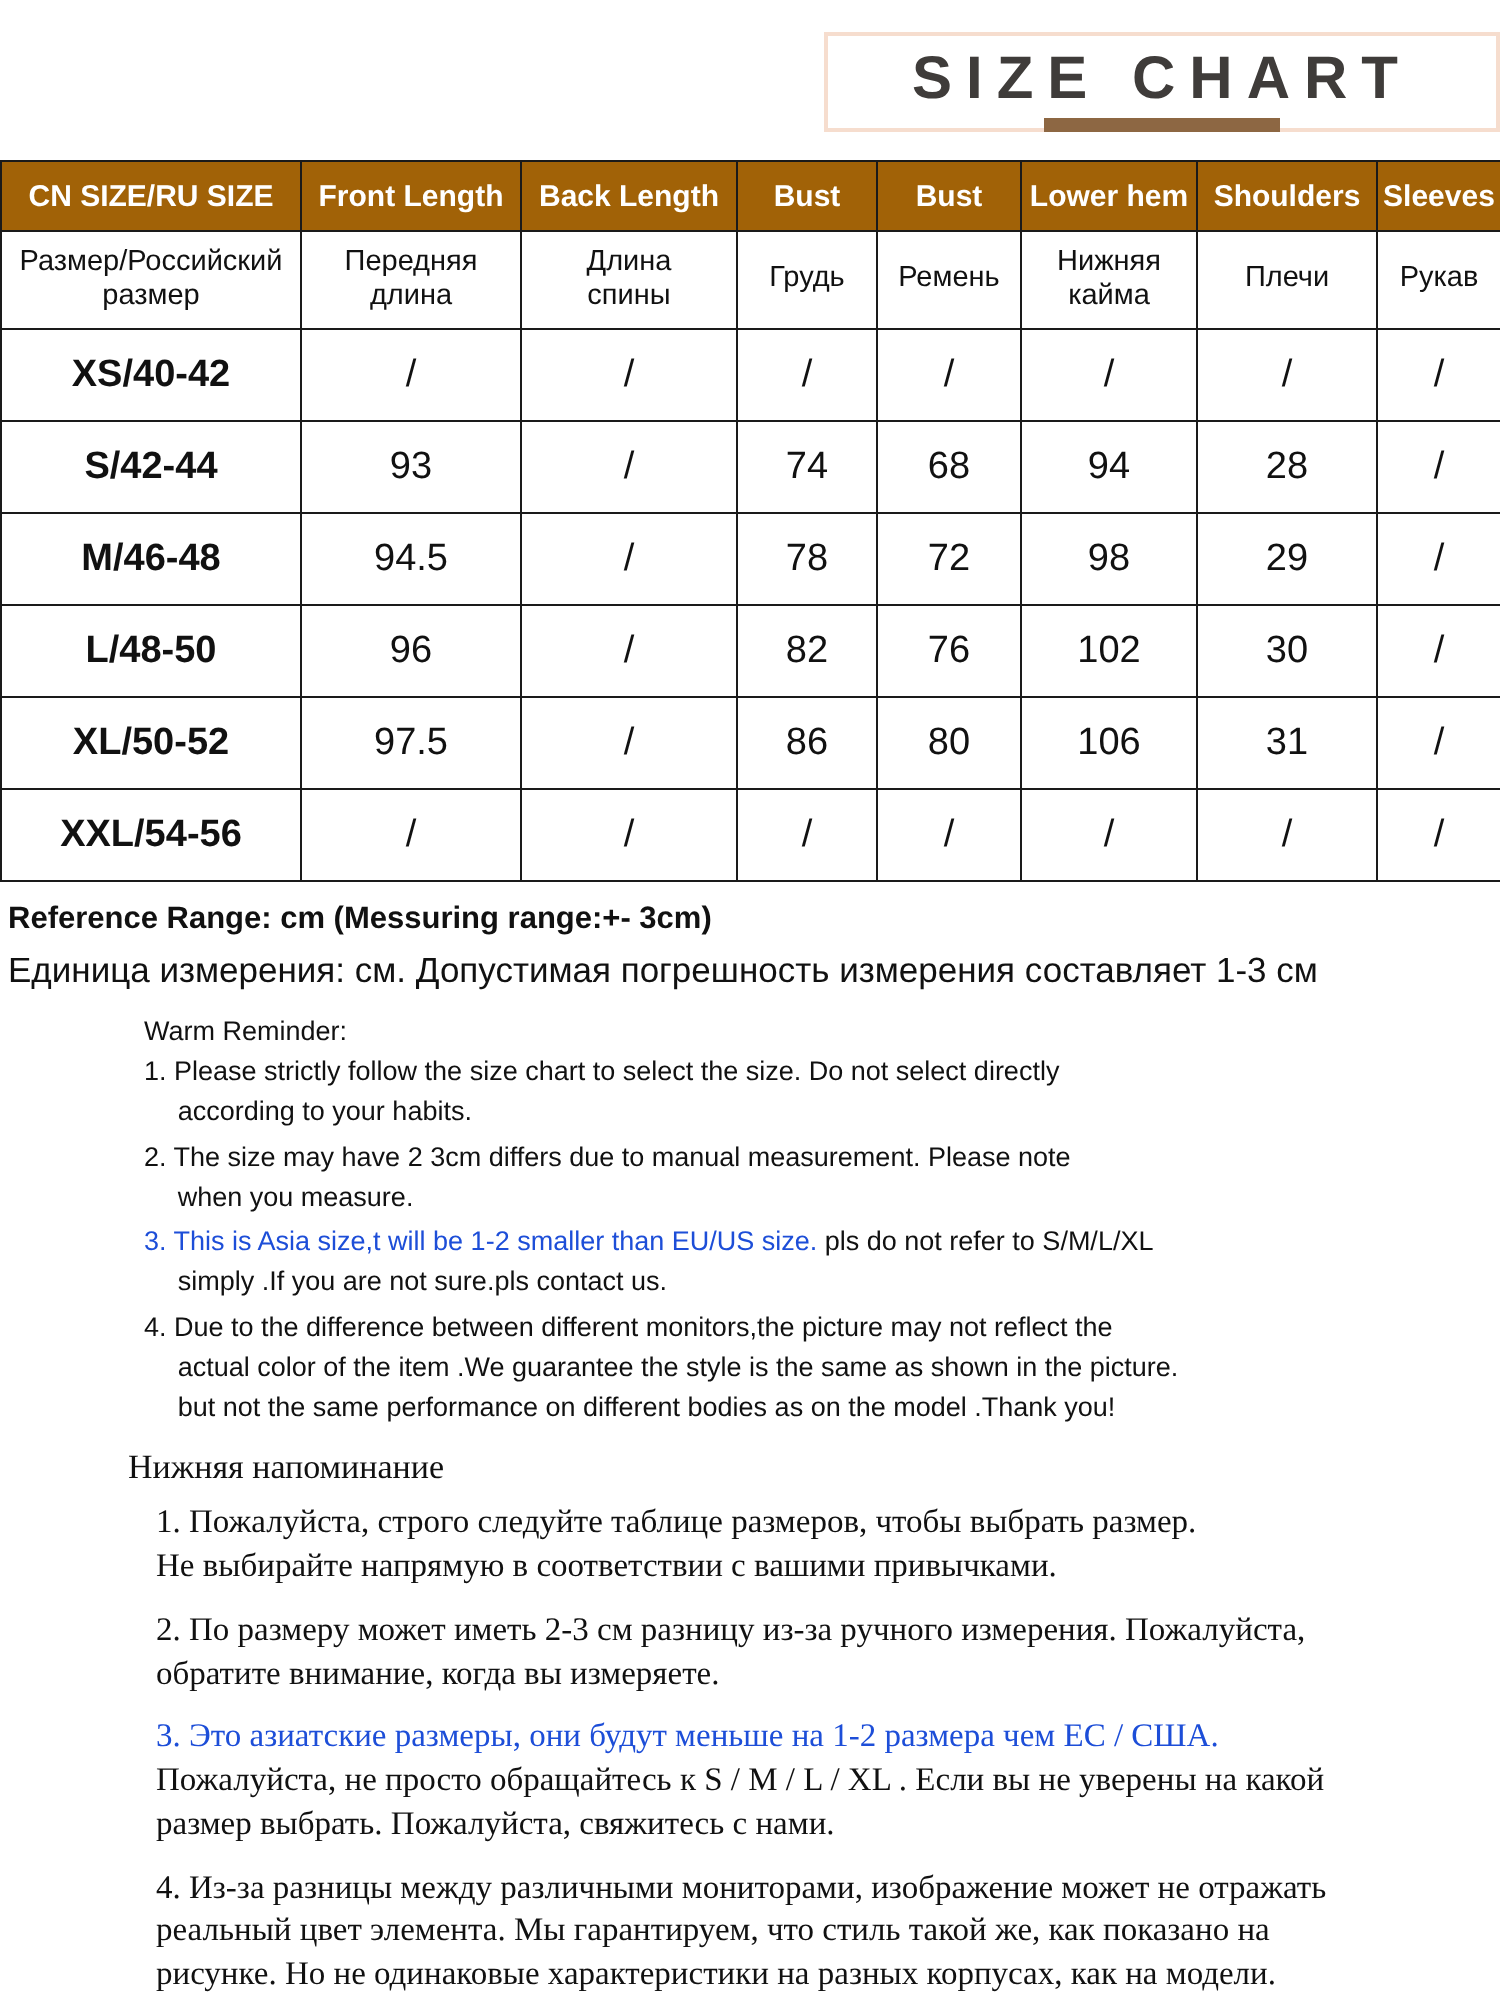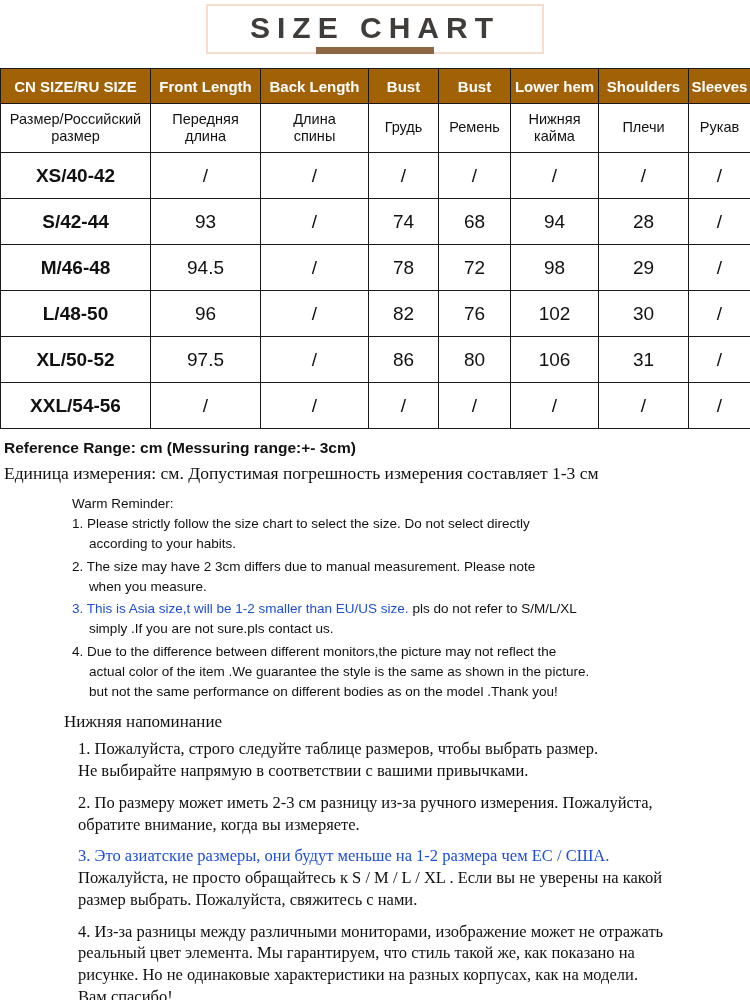--- a/index.html
+++ b/index.html
@@ -9,7 +9,7 @@
     -webkit-font-smoothing:antialiased;
   }
   
-  .title-wrap{display:flex;justify-content:center;margin:4px 0 14px;}
+  .title-wrap{display:flex;justify-content:flex-end;margin:16px 0 14px;}
   .title-box{
     border:2px solid #f6ddce;
     padding:5px 42px 0 42px;

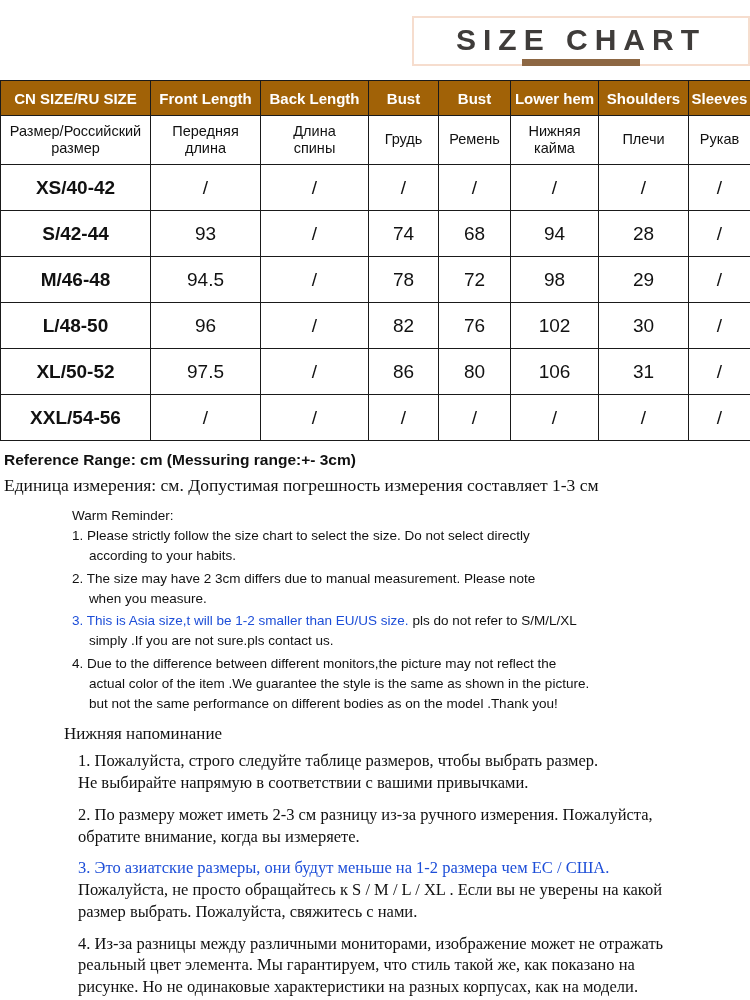--- a/index.html
+++ b/index.html
@@ -38,7 +38,7 @@
   .size-chart tbody td.size-col{font-weight:bold;font-size:19px;}
   
   .ref-en{font-weight:bold;font-size:15.5px;margin:10px 0 6px 4px;}
-  .ref-ru{font-family:Liberation Serif, serif;font-size:17.5px;margin:0 0 12px 4px;}
+  .ref-ru{font-family:Liberation Sans, sans-serif;font-size:17.5px;margin:0 0 12px 4px;}
   
   .wr-block{margin:0 60px 0 72px;}
   .wr-title{font-weight:normal;font-size:13.5px;margin-bottom:3px;}

